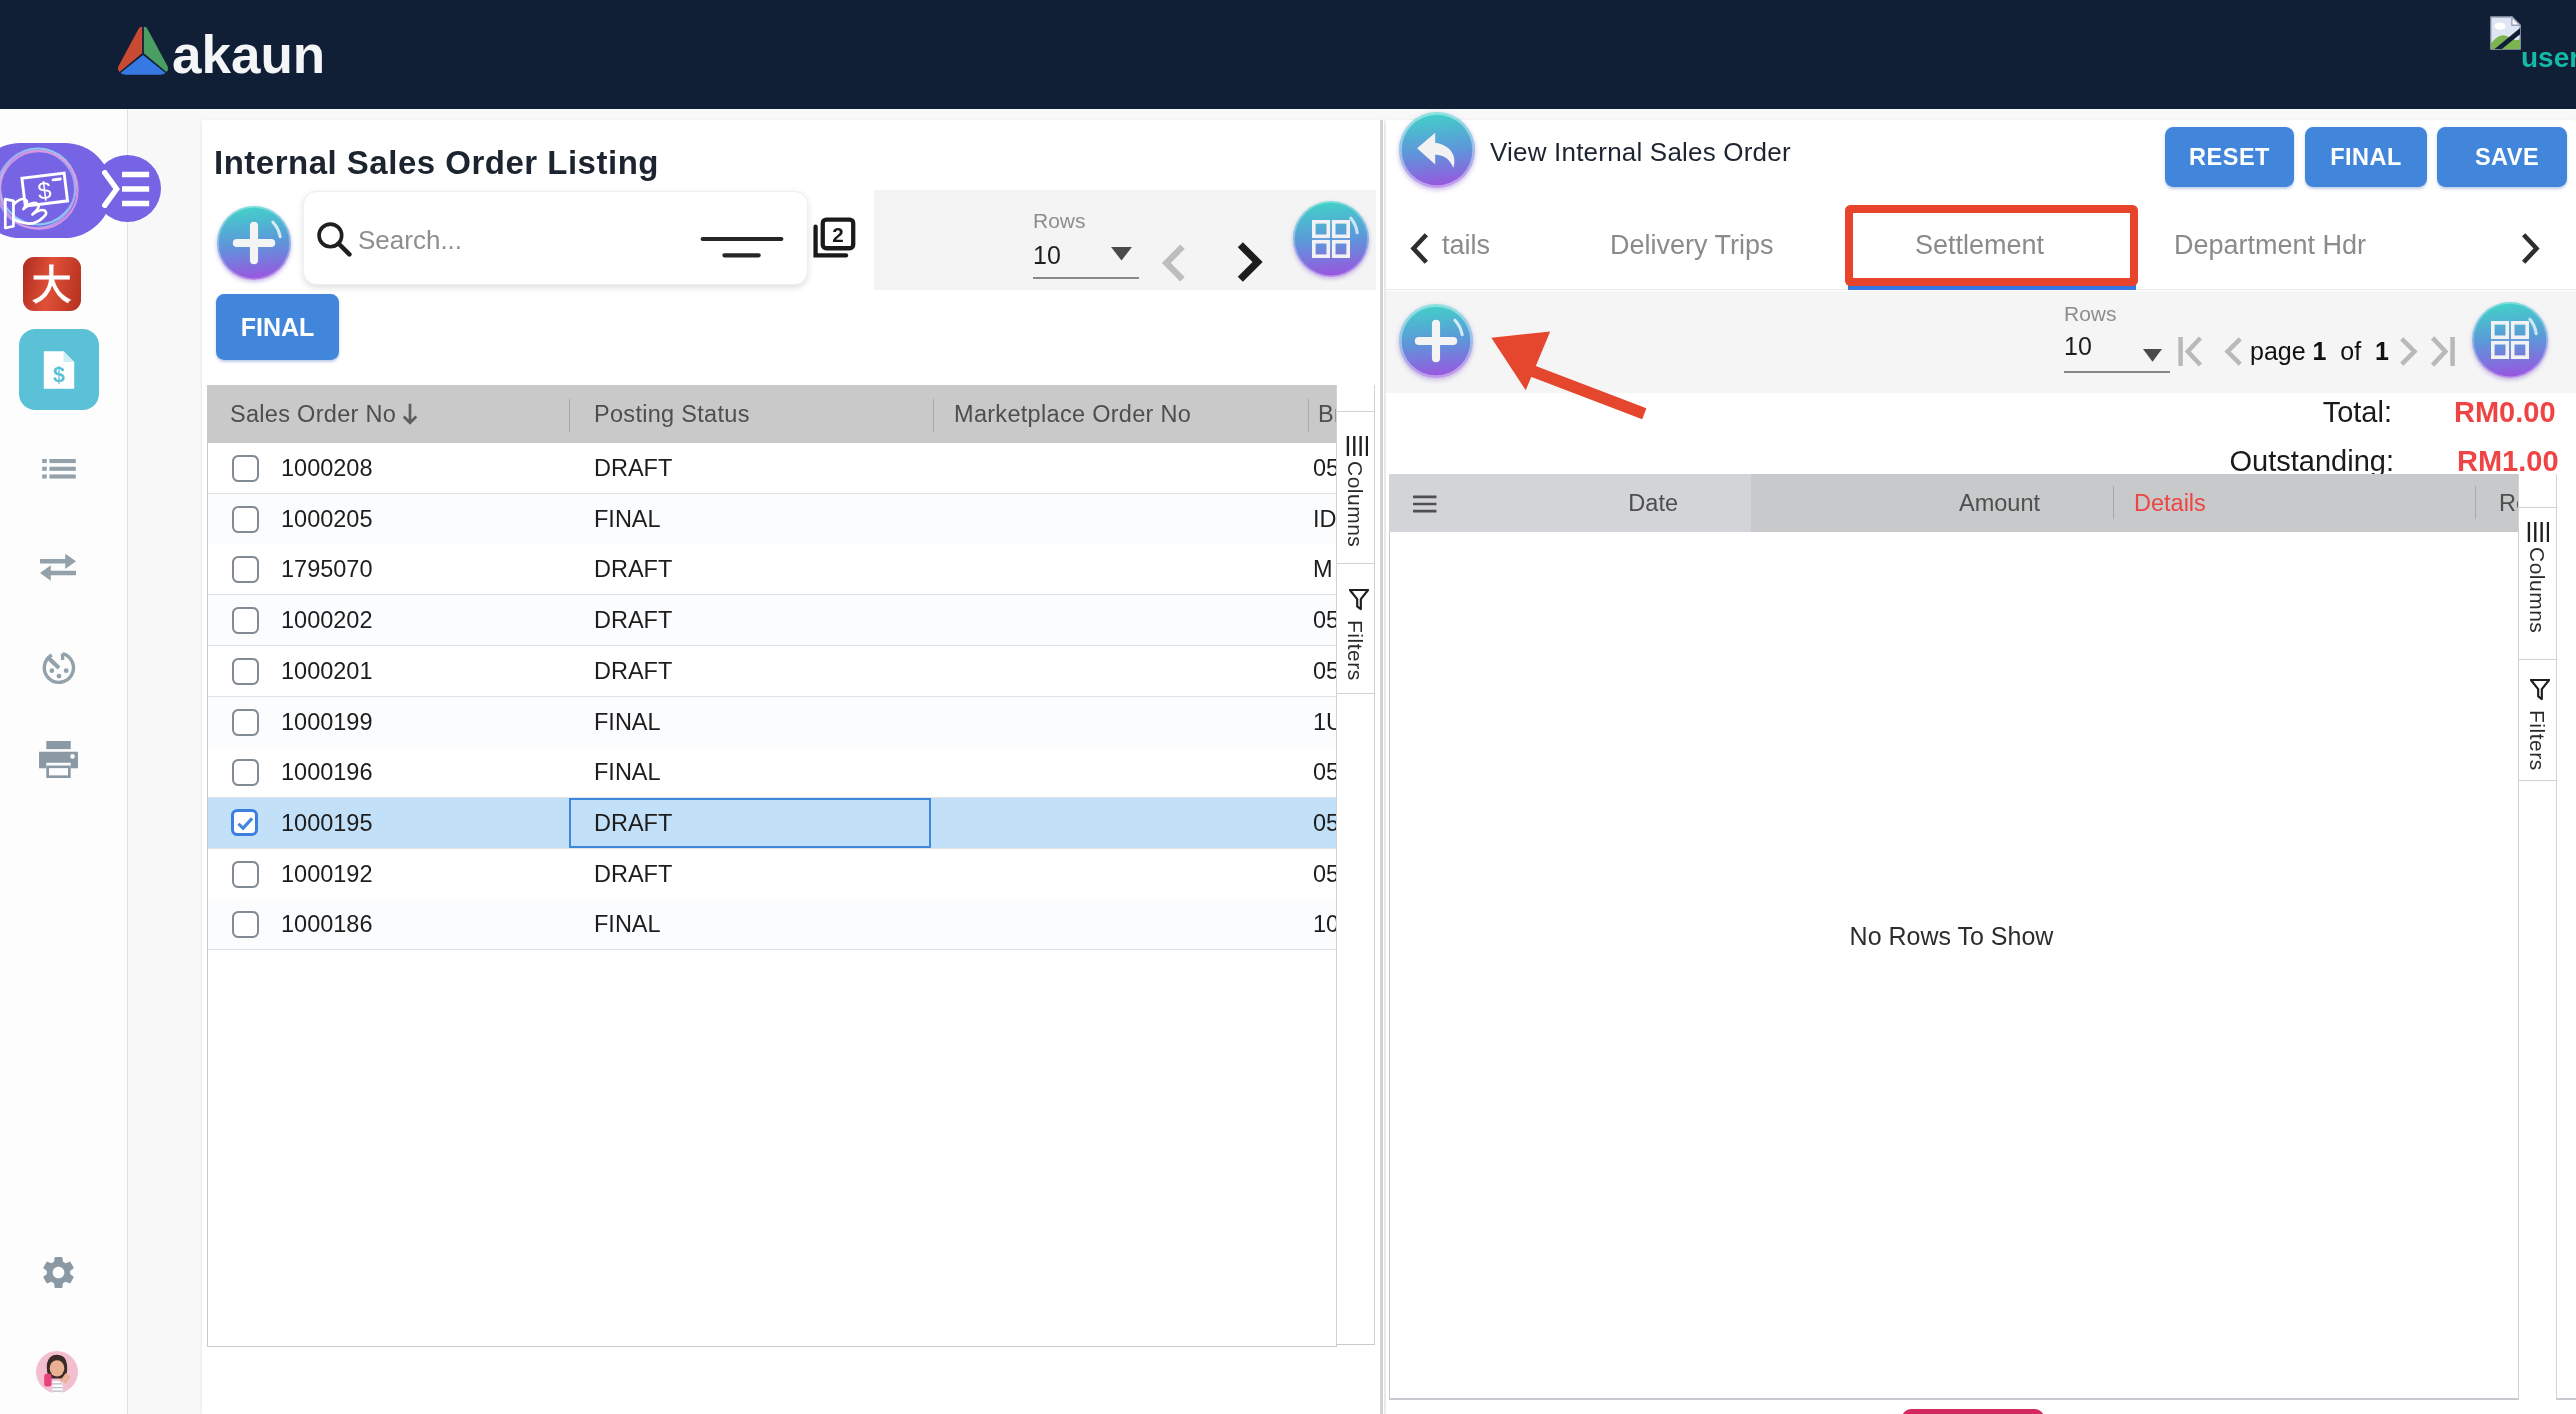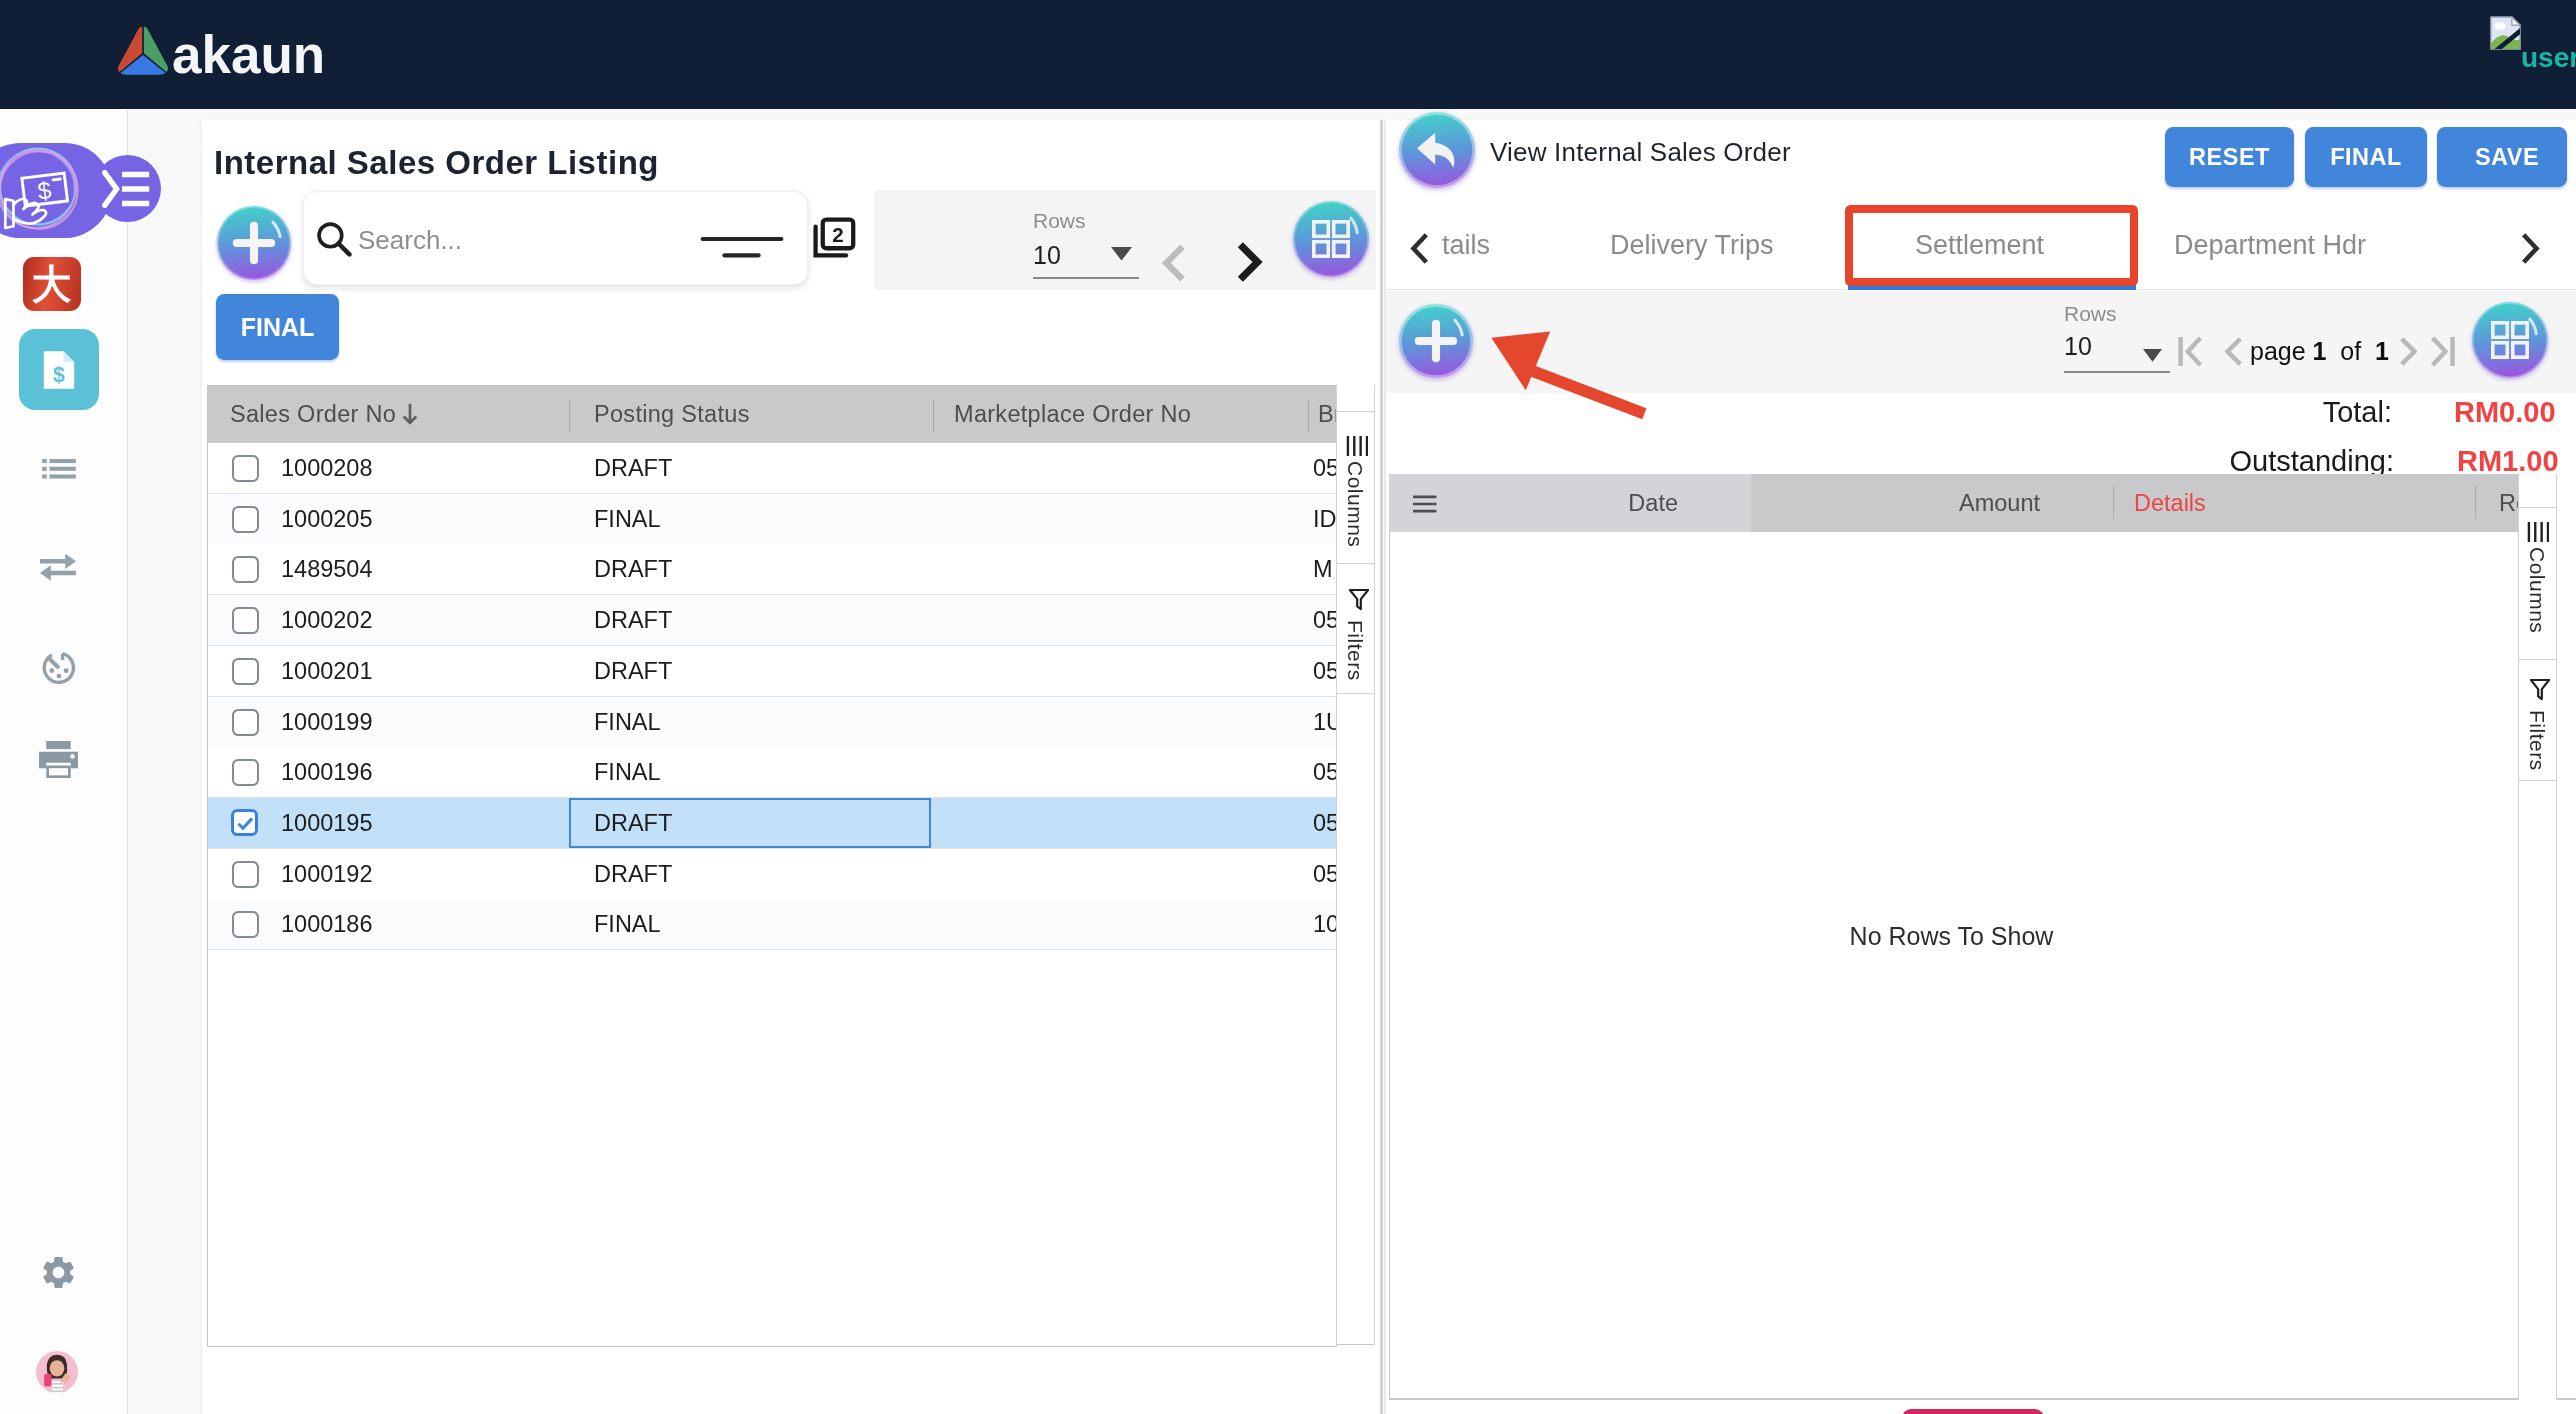--- a/index.html
+++ b/index.html
@@ -235,7 +235,7 @@
       </div>
       <div class="l-row" style="left:208px;top:544px;">
         <div class="cbx"></div>
-        <span class="cell1">1489504</span>
+        <span class="cell1">1795070</span>
         <span class="cell2">DRAFT</span>
         <span class="cell4">M</span>
       </div>

